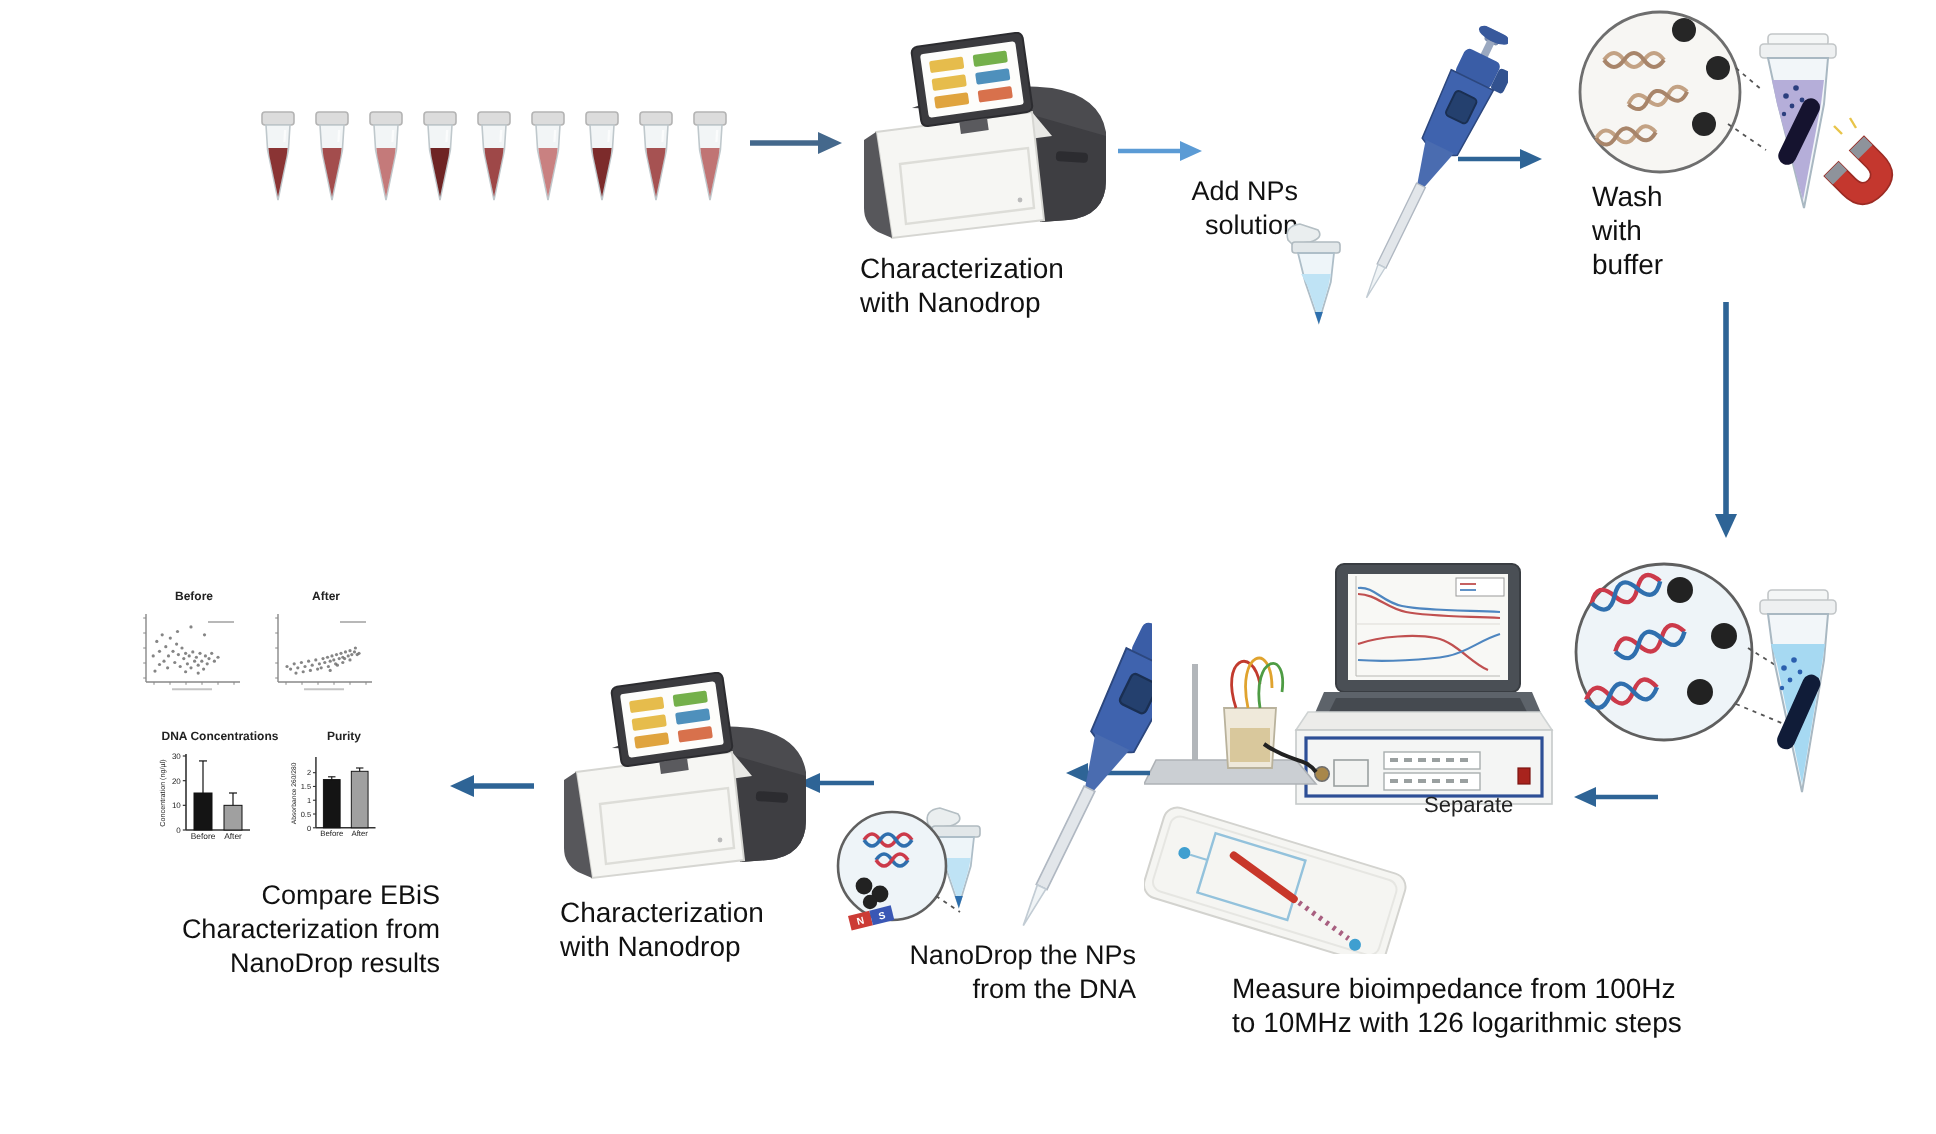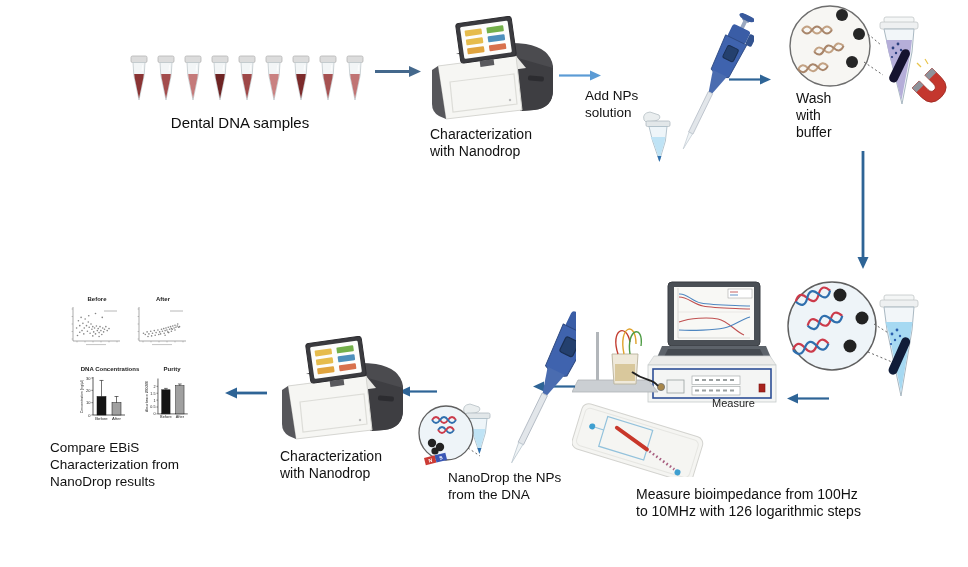--- a/index.html
+++ b/index.html
@@ -7,7 +7,7 @@
          font-family:"Liberation Sans",sans-serif;color:#1a1a1a;}
   .abs{position:absolute;}
   .cap{font-size:14px;line-height:1.22;text-align:left;color:#111;}
-  .cap-sm{font-size:13.5px;line-height:1.25;text-align:left;color:#111;}
+  .cap-sm{font-size:13.5px;line-height:1.25;text-align:right;color:#111;}
   .samples-cap{font-size:15px;font-weight:500;text-align:center;color:#0d0d0d;}
   .dev-label{font-size:11px;color:#222;}
   .chart-title{font-size:6px;font-weight:bold;text-align:center;color:#222;line-height:1.1;margin-bottom:1px;}

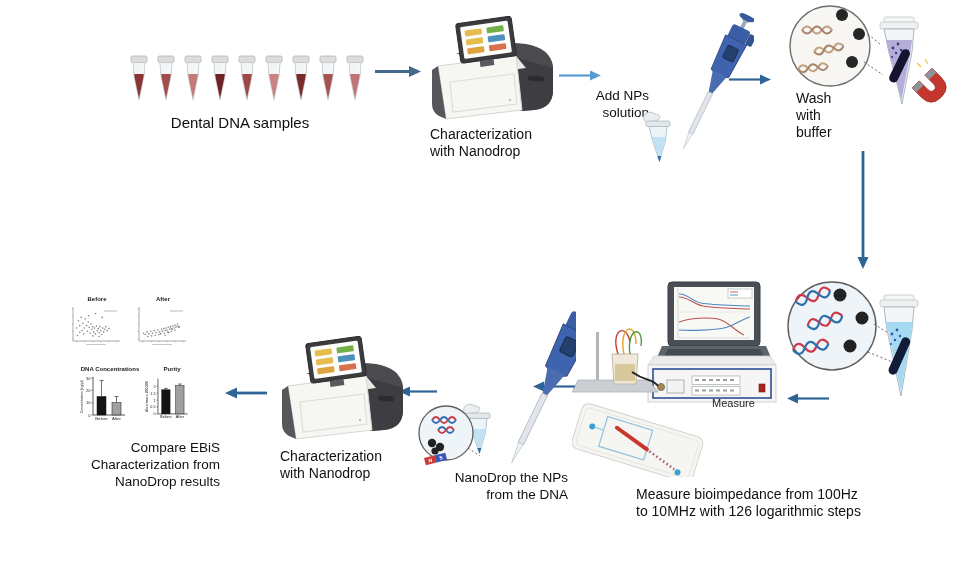--- a/index.html
+++ b/index.html
@@ -118,7 +118,6 @@
         <line x1="12.6" y1="10" x2="12.2" y2="16" stroke="#fff" stroke-width="1.1" opacity="0.7"></line>
       </svg>
     </div>
-  <div class="abs samples-cap" style="left:145px;top:114px;width:190px">Dental DNA samples</div>
 
   <svg class="abs ar-dark" style="left:374px;top:64px" width="48" height="15" viewBox="0 0 48 15">
     <line x1="1" y1="7.5" x2="36" y2="7.5" stroke-width="2.8"></line>

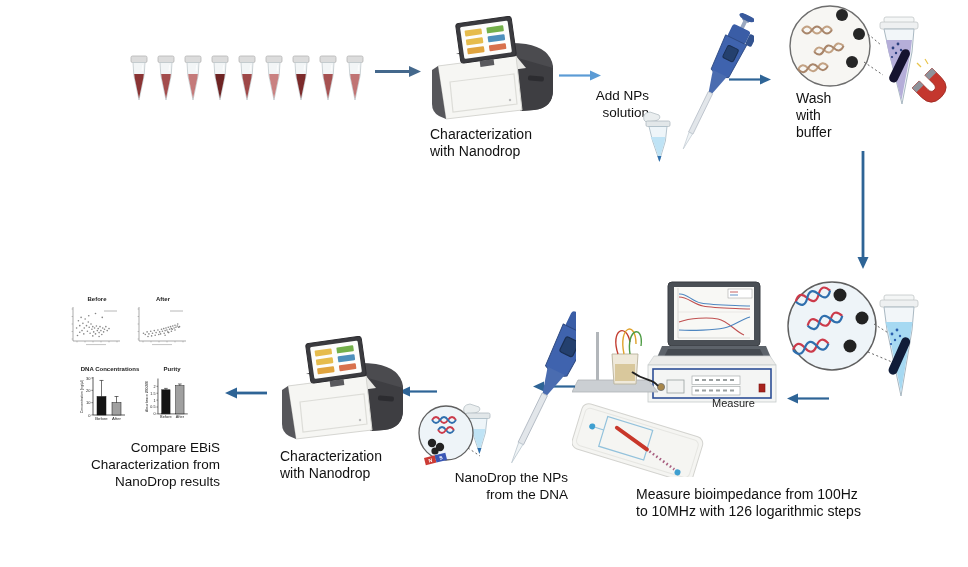--- a/index.html
+++ b/index.html
@@ -317,7 +317,7 @@
       <circle cx="110" cy="40" r="3" fill="#3f9fd0"></circle>
     </g>
   </svg>
-  <div class="abs dev-label" style="left:712px;top:397px;width:64px">Measure</div>
+  <div class="abs dev-label" style="left:712px;top:397px;width:64px">Separate</div>
   <div class="abs cap" style="left:636px;top:486px;width:225px">Measure bioimpedance from 100Hz to 10MHz with 126 logarithmic steps</div>
 
   <svg class="abs ar" style="left:532px;top:380px" width="44" height="13" viewBox="0 0 44 13">

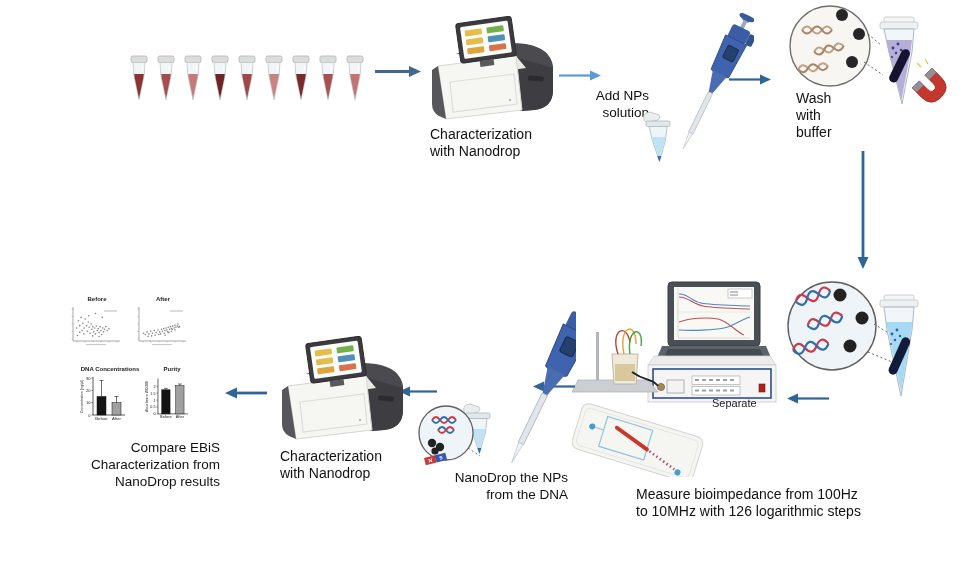--- a/index.html
+++ b/index.html
@@ -318,7 +318,7 @@
     </g>
   </svg>
   <div class="abs dev-label" style="left:712px;top:397px;width:64px">Separate</div>
-  <div class="abs cap" style="left:636px;top:486px;width:225px">Measure bioimpedance from 100Hz to 10MHz with 126 logarithmic steps</div>
+  <div class="abs cap" style="left:616px;top:486px;width:225px">Measure bioimpedance from 100Hz to 10MHz with 126 logarithmic steps</div>
 
   <svg class="abs ar" style="left:532px;top:380px" width="44" height="13" viewBox="0 0 44 13">
     <line x1="11" y1="6.5" x2="43" y2="6.5" stroke-width="2.2"></line>

